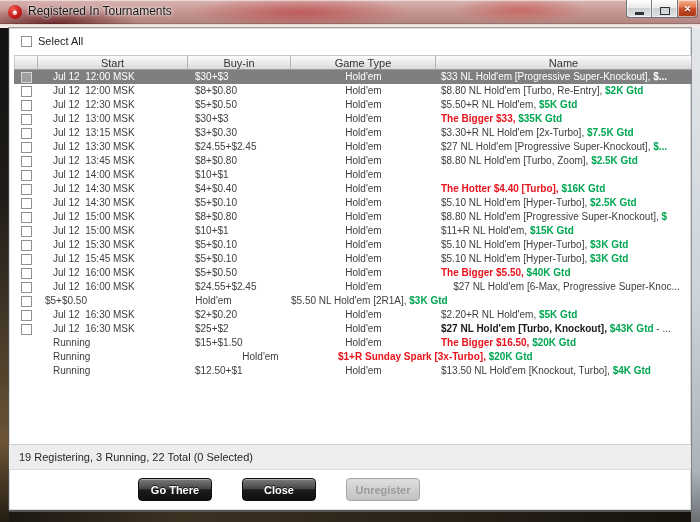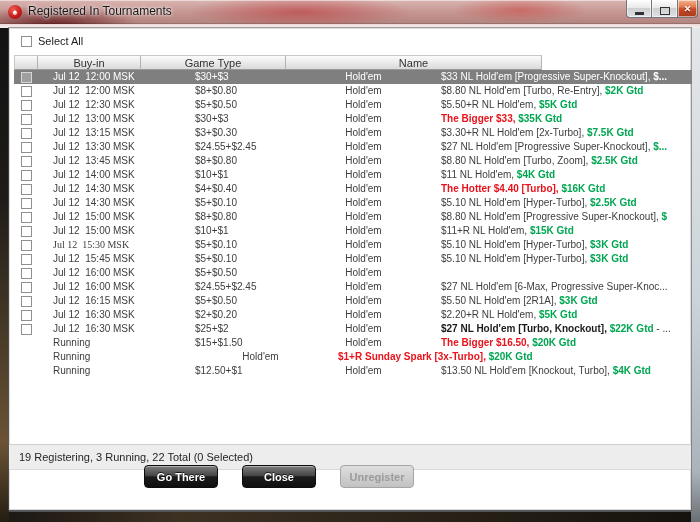--- a/index.html
+++ b/index.html
@@ -118,6 +118,7 @@
 
   <div class="thead">
       <div class="hcell first" style="width: 24px;"></div>
+      <div class="hcell" style="width: 150px;">Start</div>
       <div class="hcell" style="width: 103px;">Buy-in</div>
       <div class="hcell" style="width: 145px;">Game Type</div>
       <div class="hcell" style="width: 256px;">Name</div>

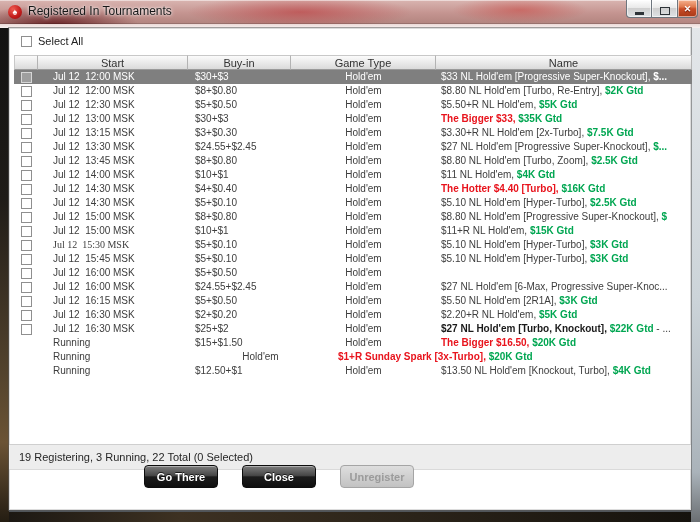--- a/index.html
+++ b/index.html
@@ -178,7 +178,6 @@
         <div class="tcell start" style="width: 150px;">Jul 12  14:00 MSK</div>
         <div class="tcell buyin" style="width: 103px;">$10+$1</div>
         <div class="tcell game" style="width: 145px;">Hold'em</div>
-        <div class="tcell name" style="width: 256px;"><span class="seg-n">$11 NL Hold'em, </span><span class="seg-g">$4K Gtd</span></div>
       </div>
       <div class="trow">
         <div class="tcell cbc" style="width: 24px;"><span class="cb"></span></div>

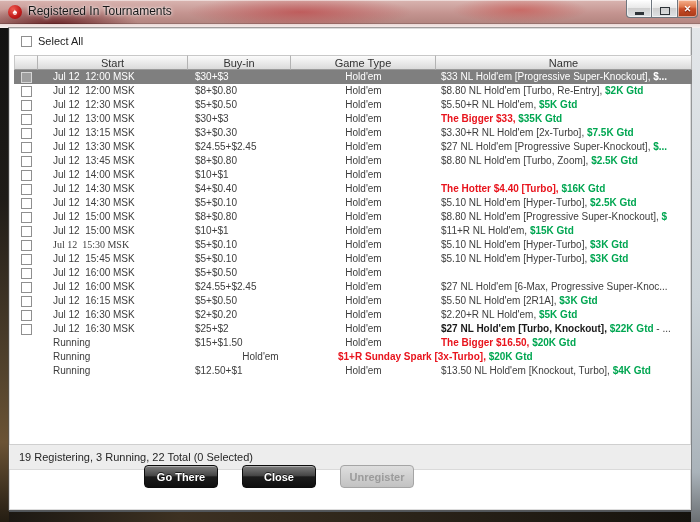--- a/index.html
+++ b/index.html
@@ -209,7 +209,7 @@
       </div>
       <div class="trow">
         <div class="tcell cbc" style="width: 24px;"><span class="cb"></span></div>
-        <div class="tcell start" style="width: 150px; font-family: Liberation Serif, serif;">Jul 12  15:30 MSK</div>
+        <div class="tcell start" style="width: 150px;">Jul 12  15:30 MSK</div>
         <div class="tcell buyin" style="width: 103px;">$5+$0.10</div>
         <div class="tcell game" style="width: 145px;">Hold'em</div>
         <div class="tcell name" style="width: 256px;"><span class="seg-n">$5.10 NL Hold'em [Hyper-Turbo], </span><span class="seg-g">$3K Gtd</span></div>

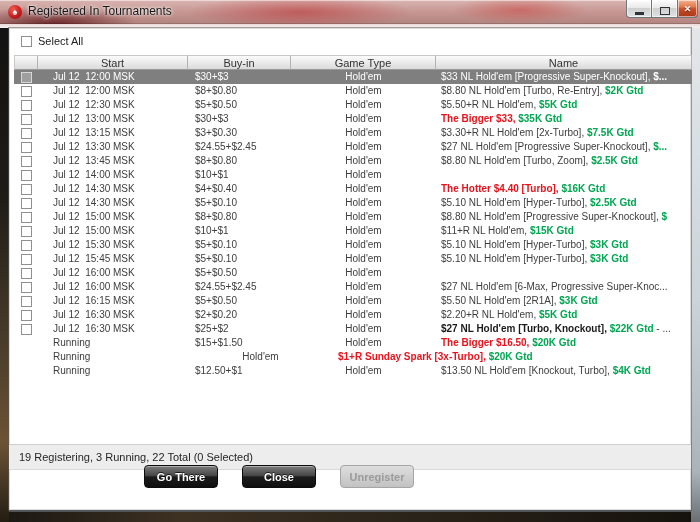--- a/index.html
+++ b/index.html
@@ -226,6 +226,7 @@
         <div class="tcell start" style="width: 150px;">Jul 12  16:00 MSK</div>
         <div class="tcell buyin" style="width: 103px;">$5+$0.50</div>
         <div class="tcell game" style="width: 145px;">Hold'em</div>
+        <div class="tcell name" style="width: 256px;"><span class="seg-r">The Bigger $5.50, </span><span class="seg-g">$40K Gtd</span></div>
       </div>
       <div class="trow">
         <div class="tcell cbc" style="width: 24px;"><span class="cb"></span></div>

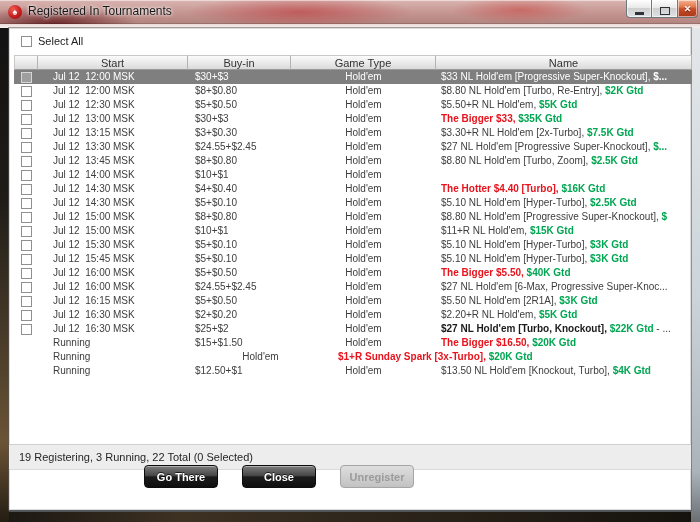--- a/index.html
+++ b/index.html
@@ -233,7 +233,7 @@
         <div class="tcell start" style="width: 150px;">Jul 12  16:00 MSK</div>
         <div class="tcell buyin" style="width: 103px;">$24.55+$2.45</div>
         <div class="tcell game" style="width: 145px;">Hold'em</div>
-        <div class="tcell name" style="width: 256px;"><span class="seg-n">$27 NL Hold'em [6-Max, Progressive Super-Knoc...</span></div>
+        <div class="tcell name" style="width: 256px; text-align: center;"><span class="seg-n">$27 NL Hold'em [6-Max, Progressive Super-Knoc...</span></div>
       </div>
       <div class="trow">
         <div class="tcell cbc" style="width: 24px;"><span class="cb"></span></div>

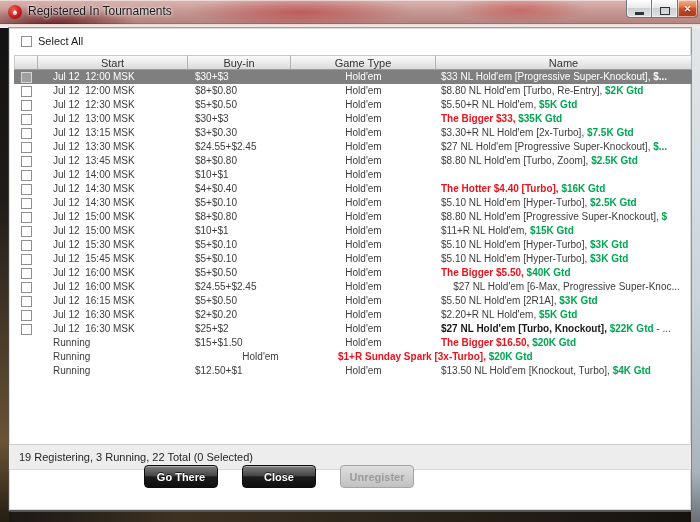--- a/index.html
+++ b/index.html
@@ -237,7 +237,6 @@
       </div>
       <div class="trow">
         <div class="tcell cbc" style="width: 24px;"><span class="cb"></span></div>
-        <div class="tcell start" style="width: 150px;">Jul 12  16:15 MSK</div>
         <div class="tcell buyin" style="width: 103px;">$5+$0.50</div>
         <div class="tcell game" style="width: 145px;">Hold'em</div>
         <div class="tcell name" style="width: 256px;"><span class="seg-n">$5.50 NL Hold'em [2R1A], </span><span class="seg-g">$3K Gtd</span></div>

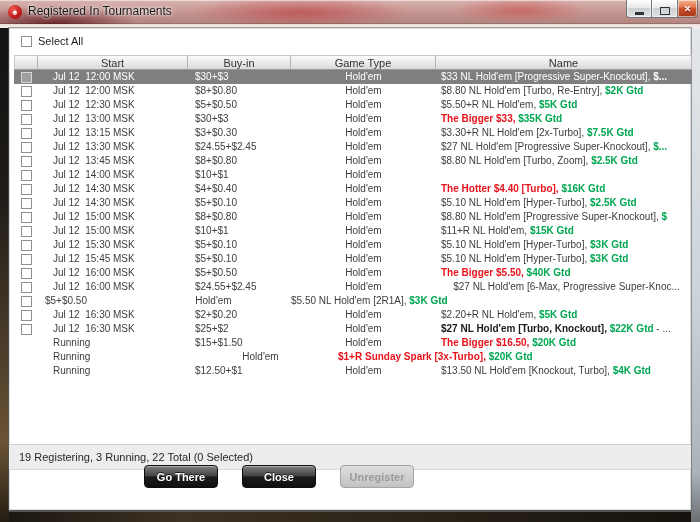--- a/index.html
+++ b/index.html
@@ -253,7 +253,7 @@
         <div class="tcell start" style="width: 150px;">Jul 12  16:30 MSK</div>
         <div class="tcell buyin" style="width: 103px;">$25+$2</div>
         <div class="tcell game" style="width: 145px;">Hold'em</div>
-        <div class="tcell name" style="width: 256px;"><span class="seg-b">$27 NL Hold'em [Turbo, Knockout], </span><span class="seg-g">$22K Gtd</span><span class="seg-n"> - ...</span></div>
+        <div class="tcell name" style="width: 256px;"><span class="seg-b">$27 NL Hold'em [Turbo, Knockout], </span><span class="seg-g">$43K Gtd</span><span class="seg-n"> - ...</span></div>
       </div>
       <div class="trow">
         <div class="tcell cbc" style="width: 24px;"></div>

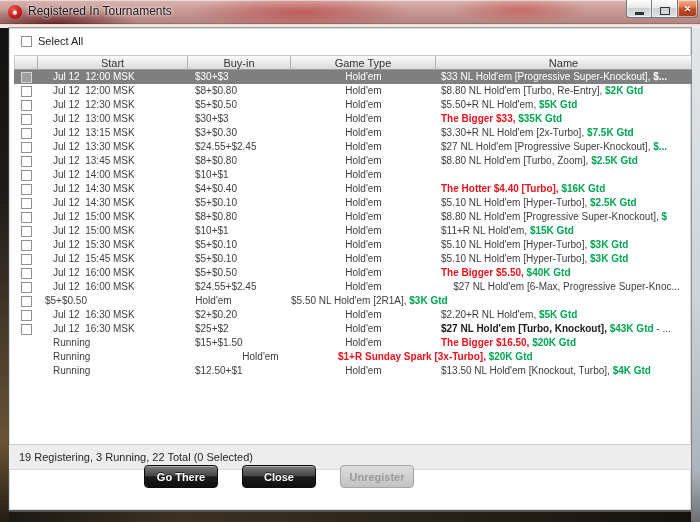--- a/index.html
+++ b/index.html
@@ -78,7 +78,7 @@
     background:#ededed;border-top:1px solid #cfcfcf;border-bottom:1px solid #dadada;
     line-height:24px;padding-left:10px;font-size:11px;color:#262626;}
 
-  .btnrow{position:absolute;left:0;top:437px;width:540px;display:flex;justify-content:center;gap:24px;}
+  .btnrow{position:absolute;left:0;top:450px;width:540px;display:flex;justify-content:center;gap:30px;}
   .dlgbtn{width:74px;height:23px;border-radius:4px;border:1px solid #0d0d0d;
     background:linear-gradient(180deg,#7d7d7d,#474747 45%,#1c1c1c 52%,#0f0f0f);
     color:#fff;font-size:11px;font-weight:bold;font-family:"Liberation Sans",sans-serif;

